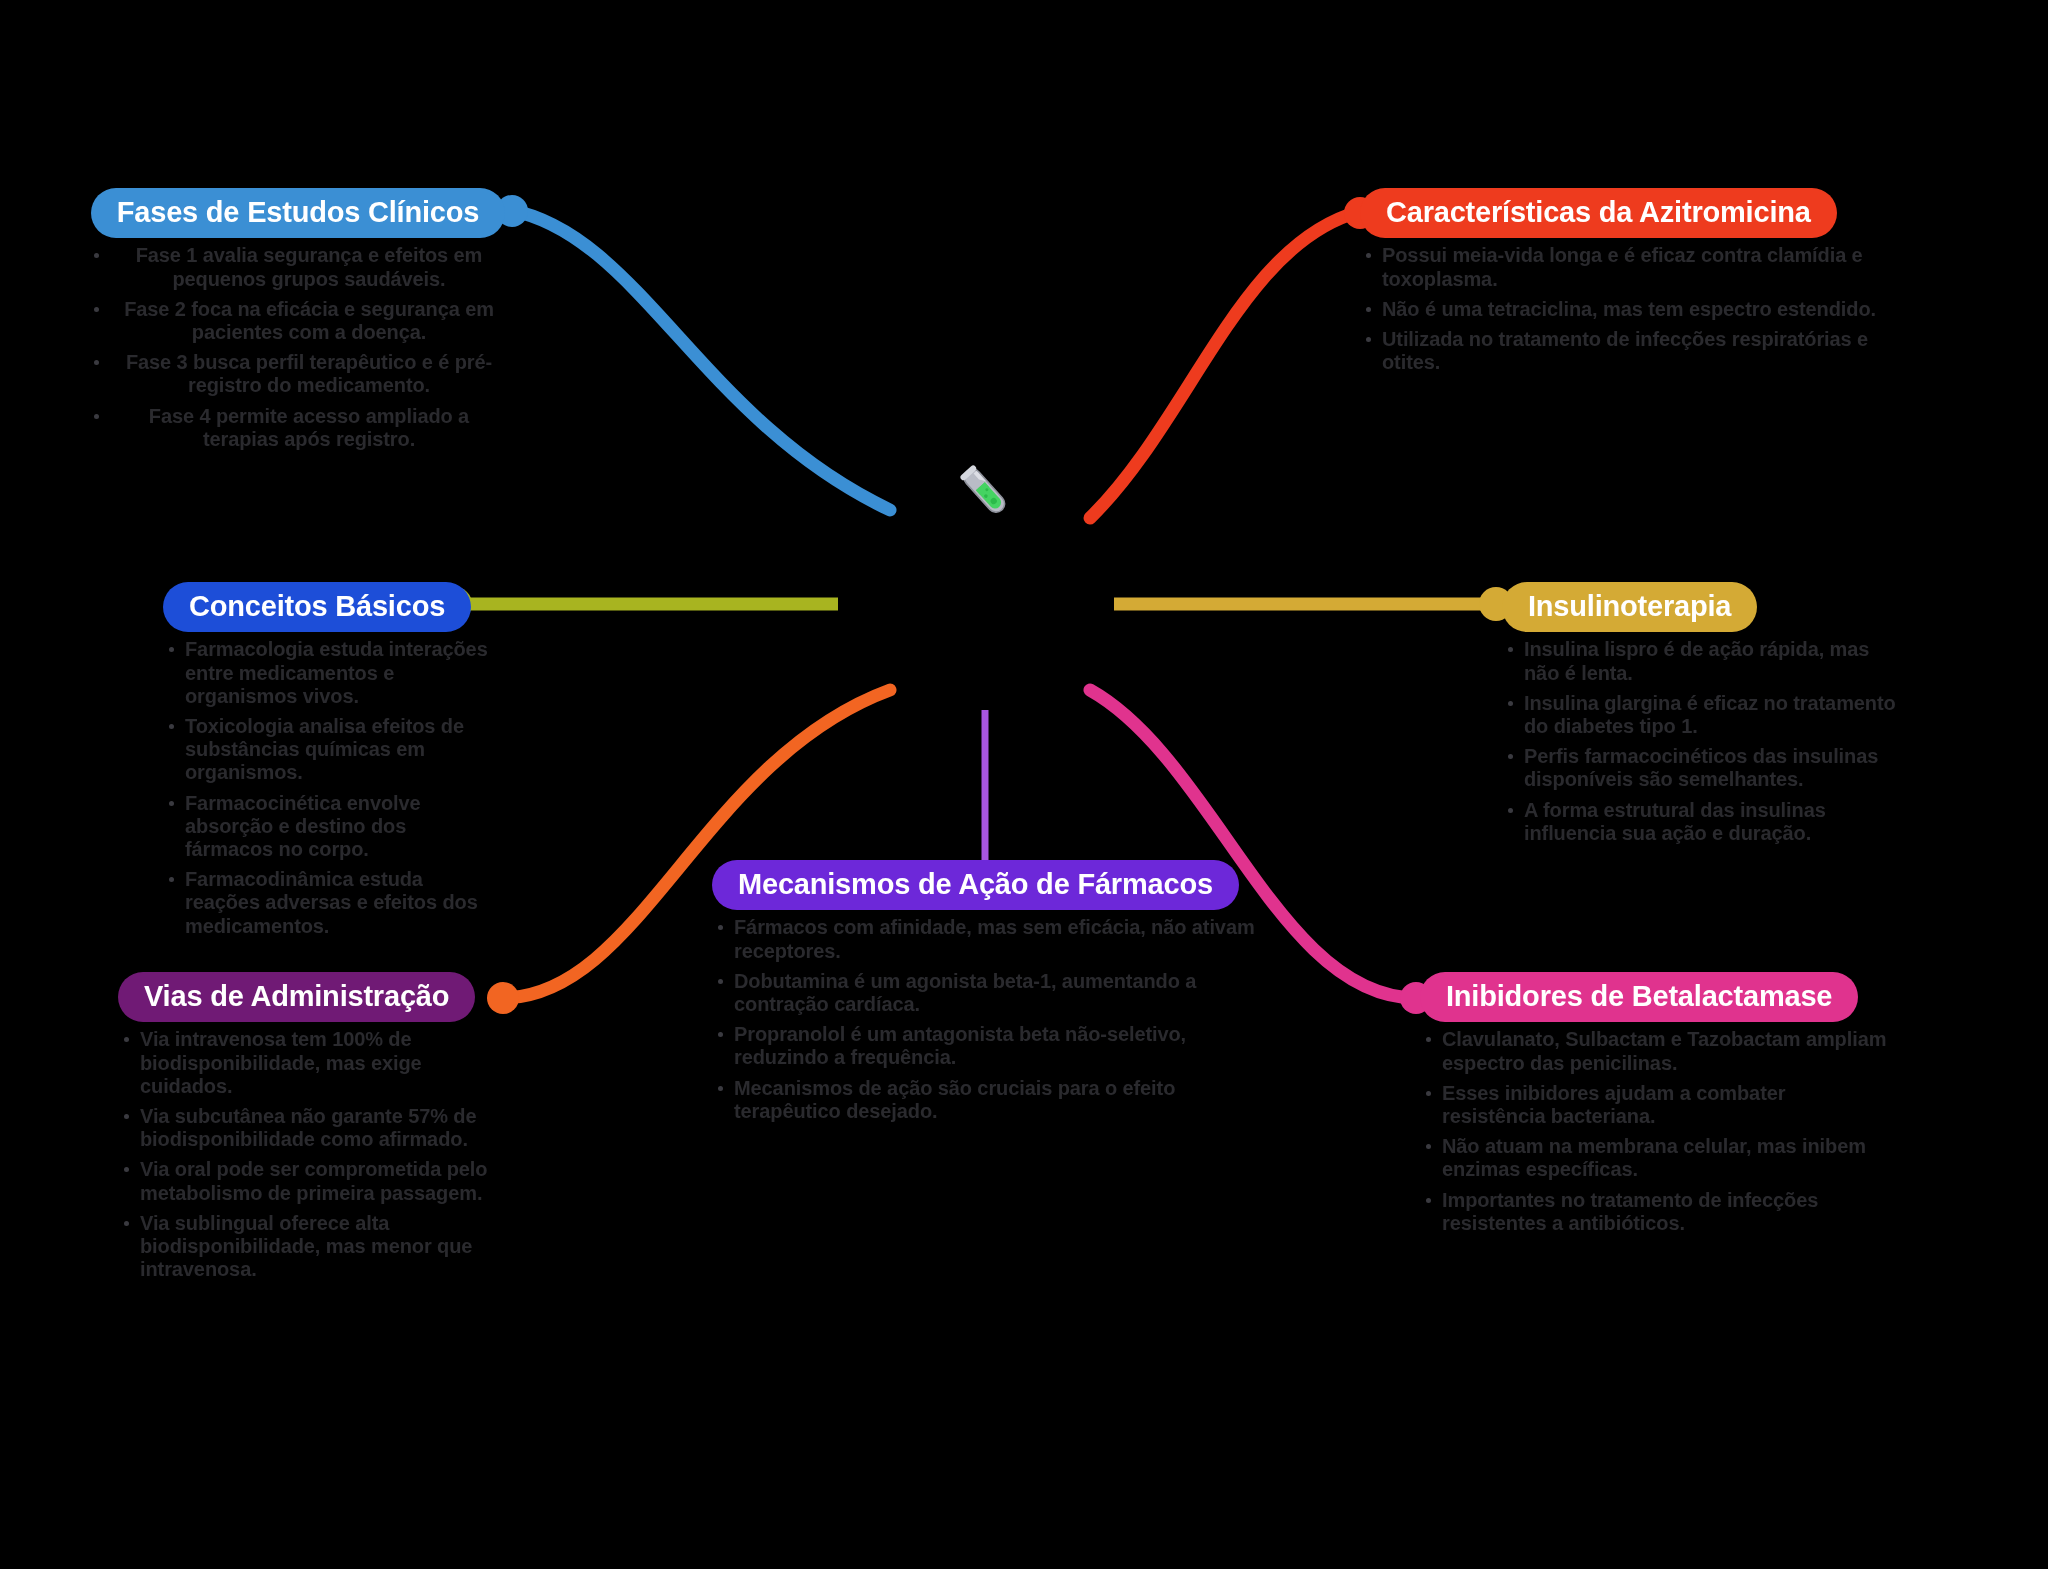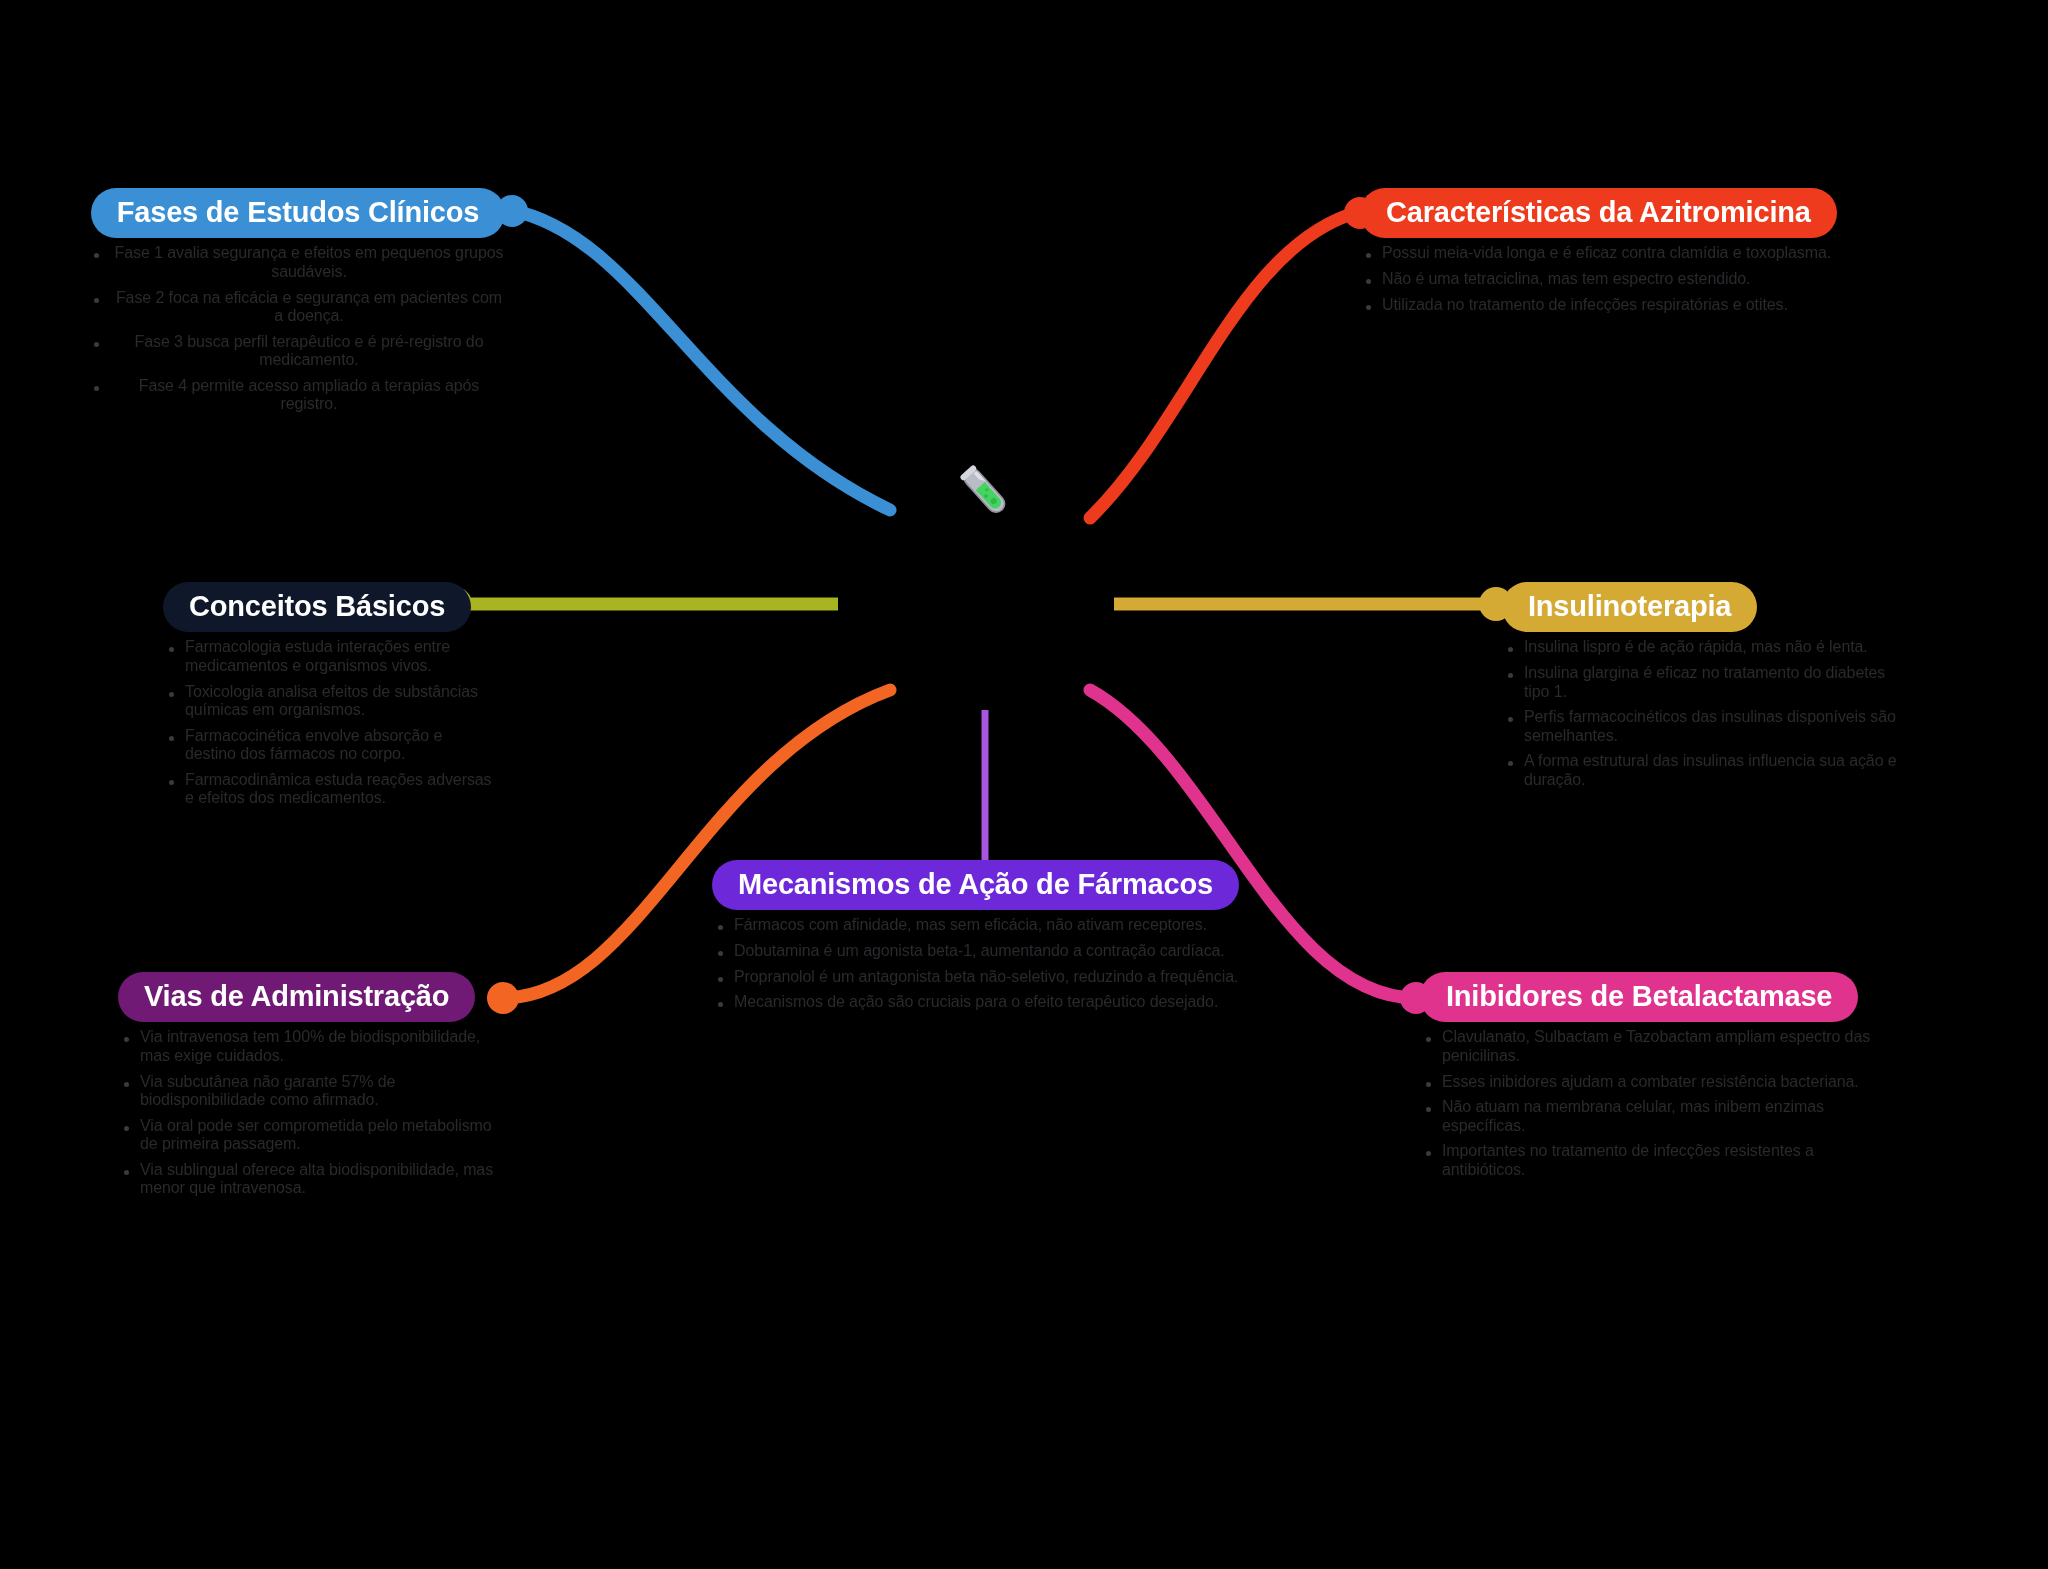--- a/index.html
+++ b/index.html
@@ -31,8 +31,8 @@
   ul.items li{
     position:relative;
     color:#2a2a2e;
-    font-size:16px;
-    font-weight:400;
+    font-size:20px;
+    font-weight:700;
     line-height:1.16;
     margin:0 0 7px 0;
     padding-left:22px;

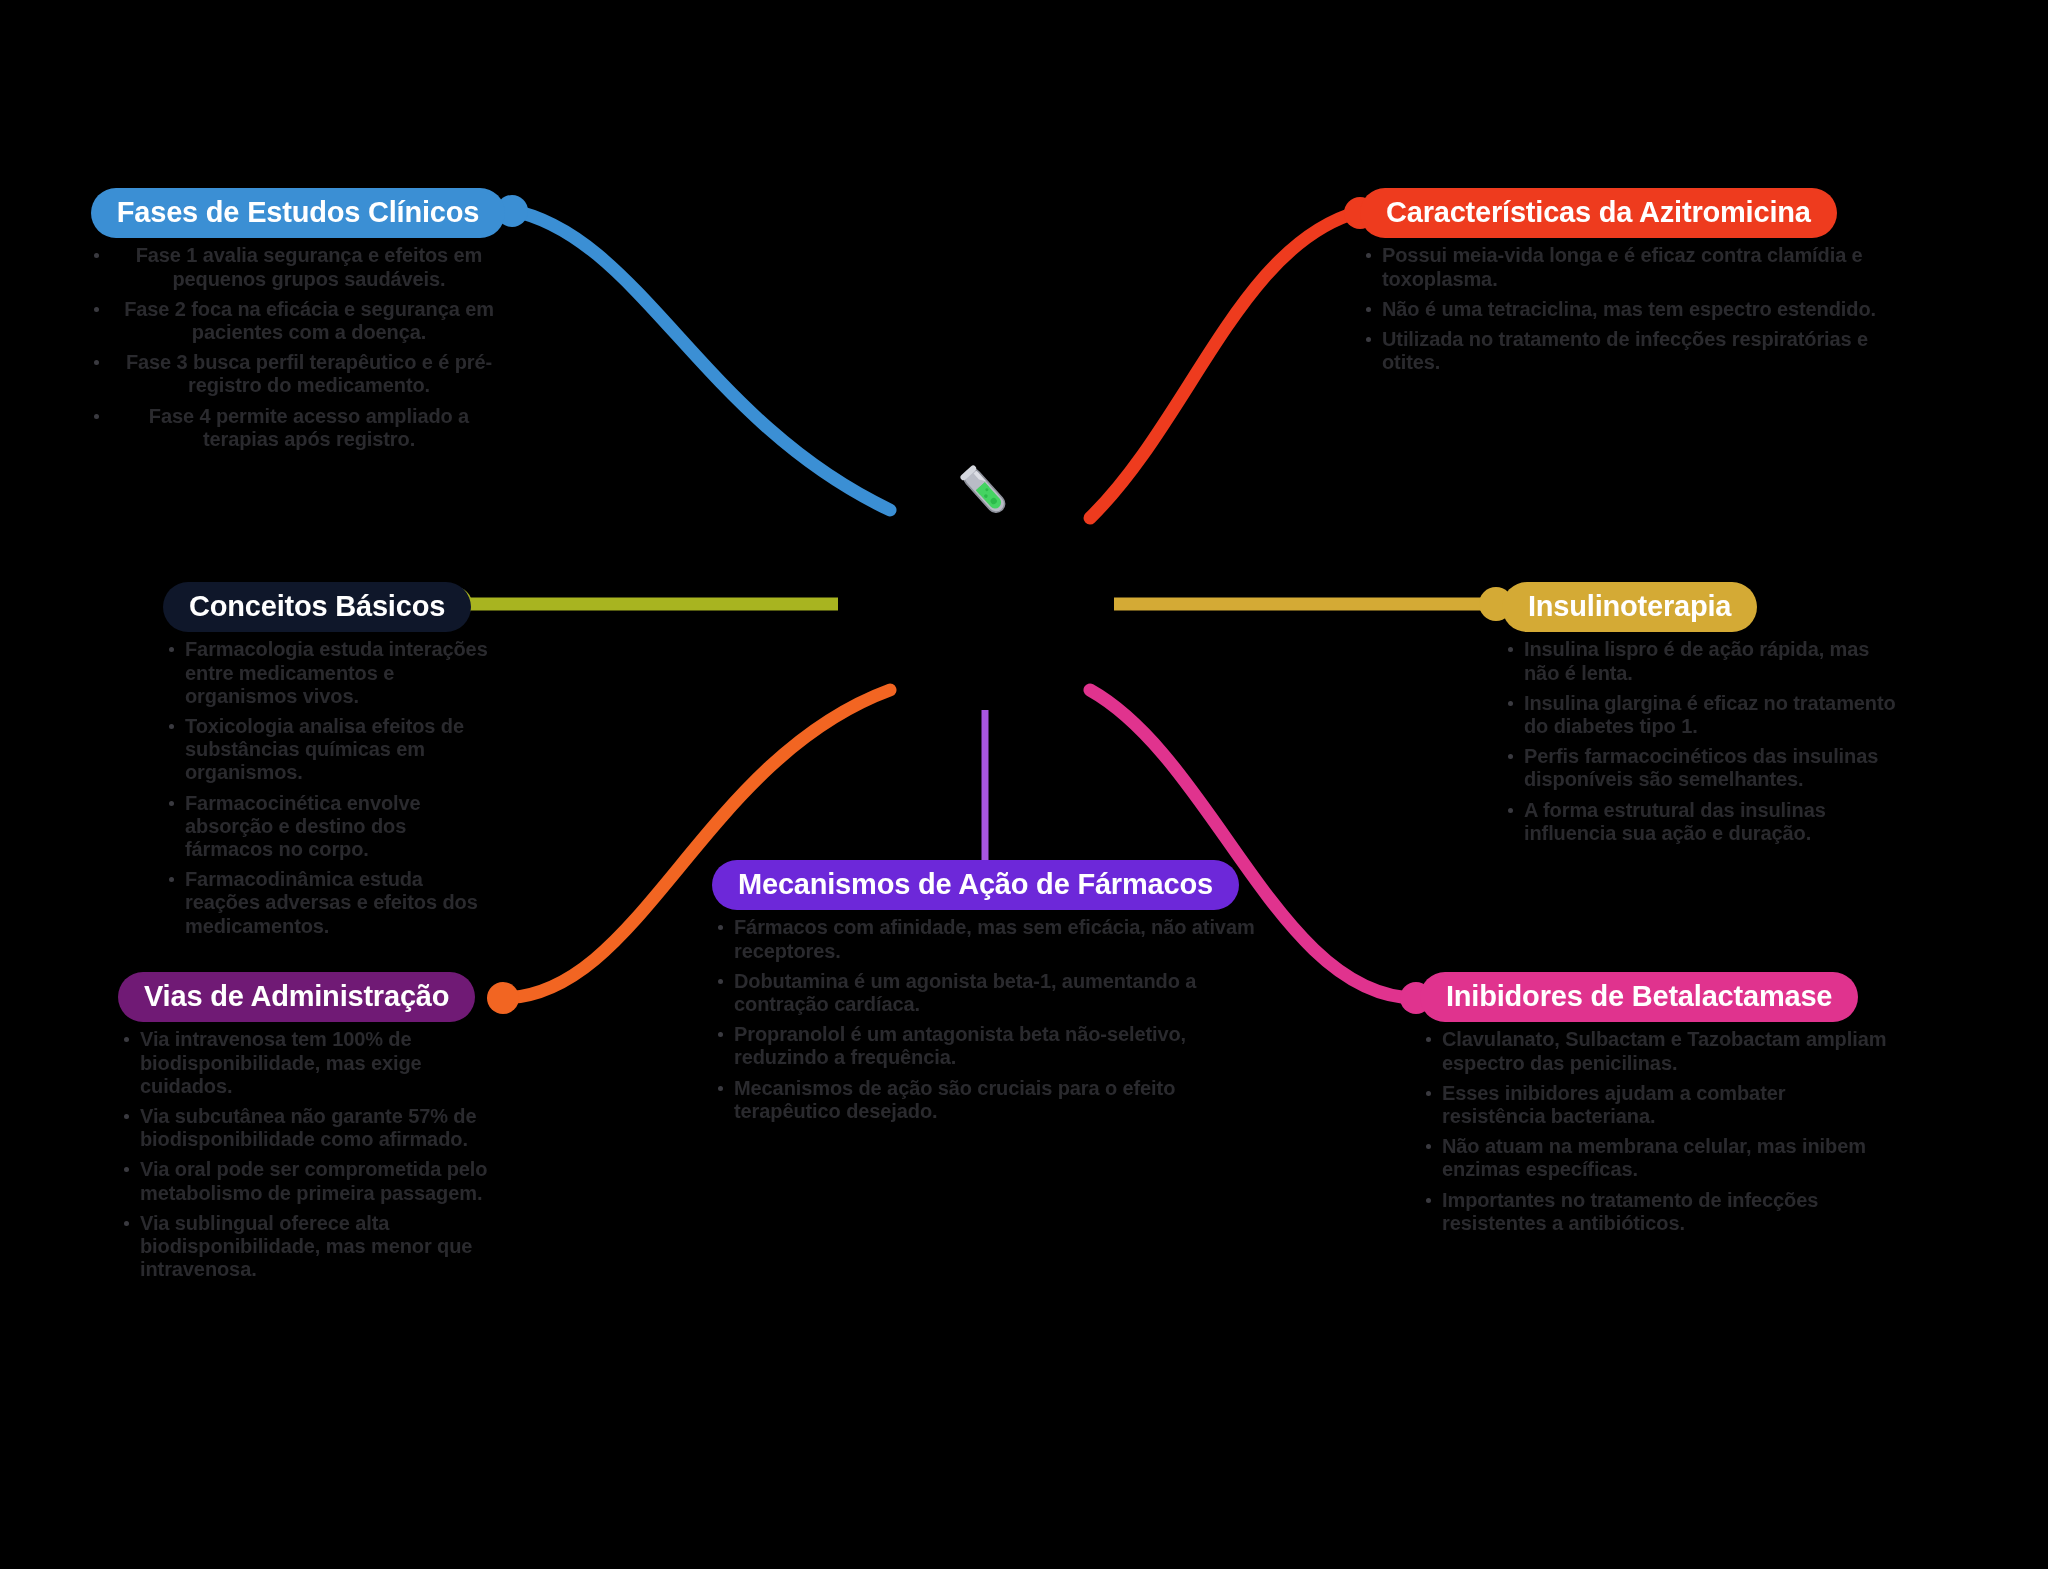--- a/index.html
+++ b/index.html
@@ -131,7 +131,7 @@
   </div>
 
   <div class="node" id="n-conceitos">
-    <div class="pill" style="background: #0f172a;">Conceitos Básicos</div>
+    <div class="pill" style="background: #1d4ed8;">Conceitos Básicos</div>
     <ul class="items">
       <li>Farmacologia estuda interações entre medicamentos e organismos vivos.</li>
       <li>Toxicologia analisa efeitos de substâncias químicas em organismos.</li>

